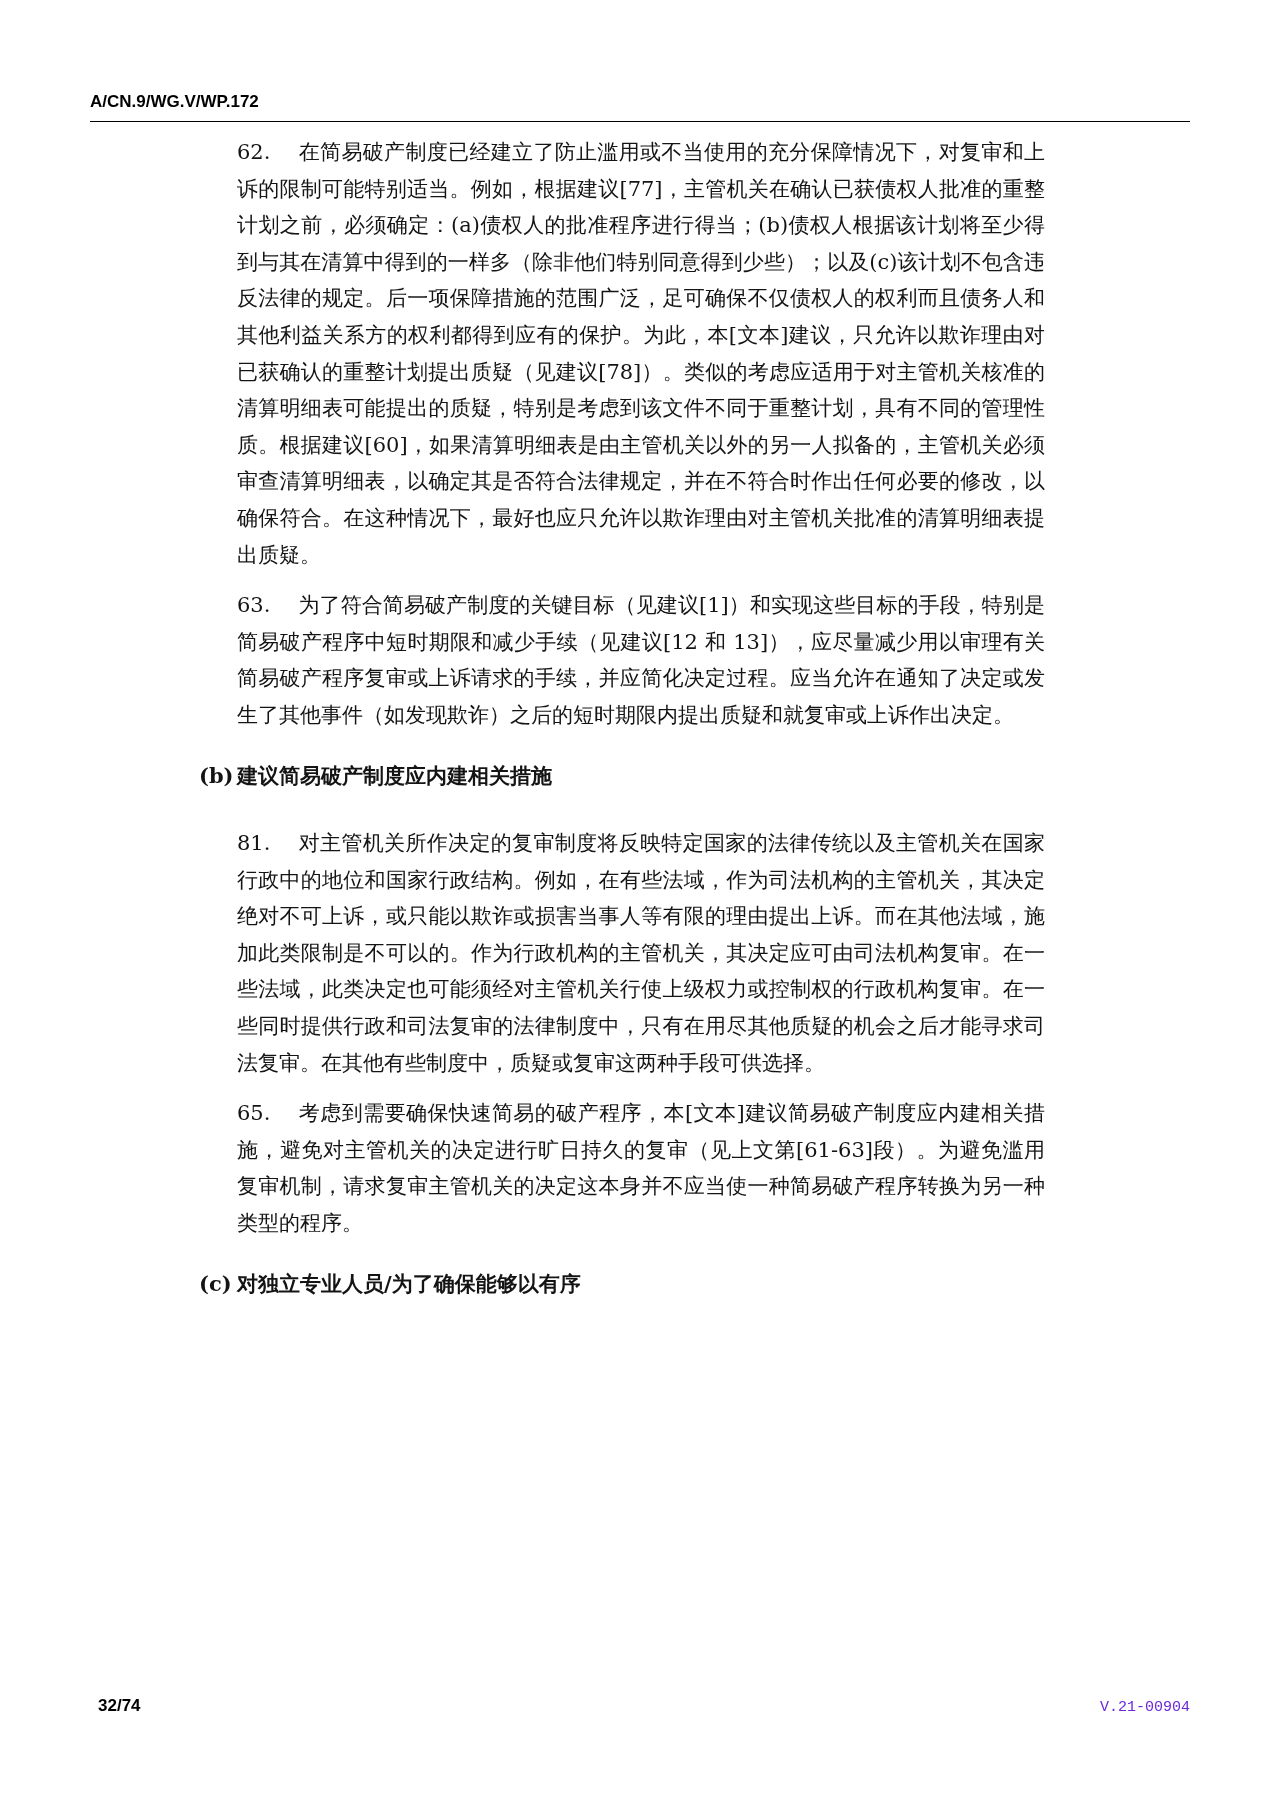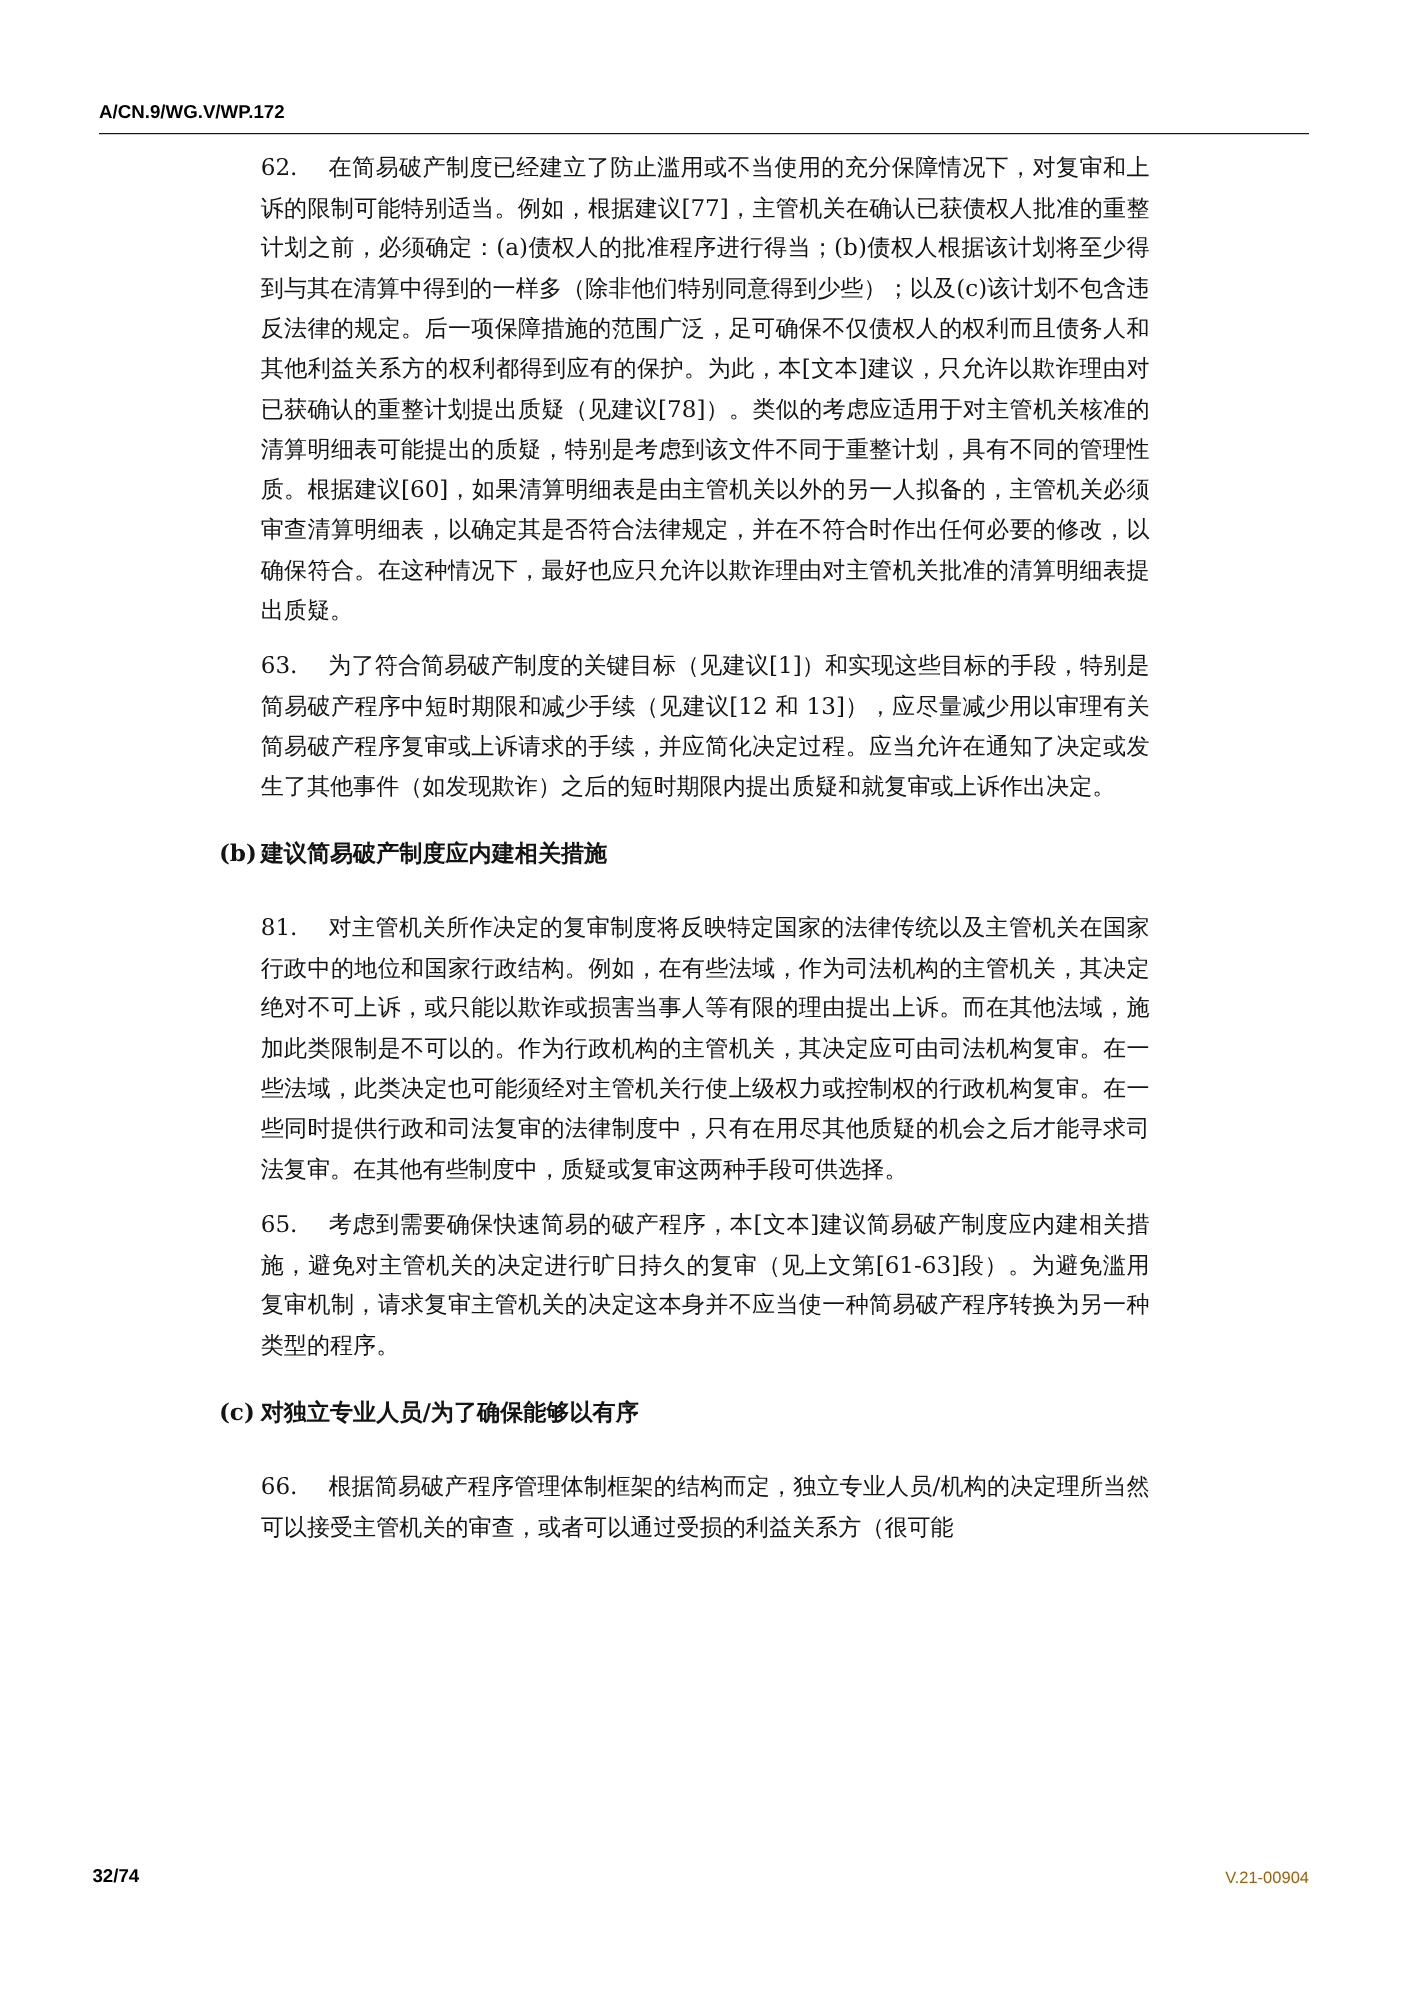--- a/index.html
+++ b/index.html
@@ -113,7 +113,6 @@
       <span class="heading-text">对独立专业人员/为了确保能够以有序</span>
     </h2>
 
-    <p class="body-para"><span class="para-num">66.</span><span>根据简易破产程序管理体制框架的结构而定，独立专业人员/机构的决定理所当然可以接受主管机关的审查，或者可以通过受损的利益关系方（很可能</span></p>
 
   </main>
 

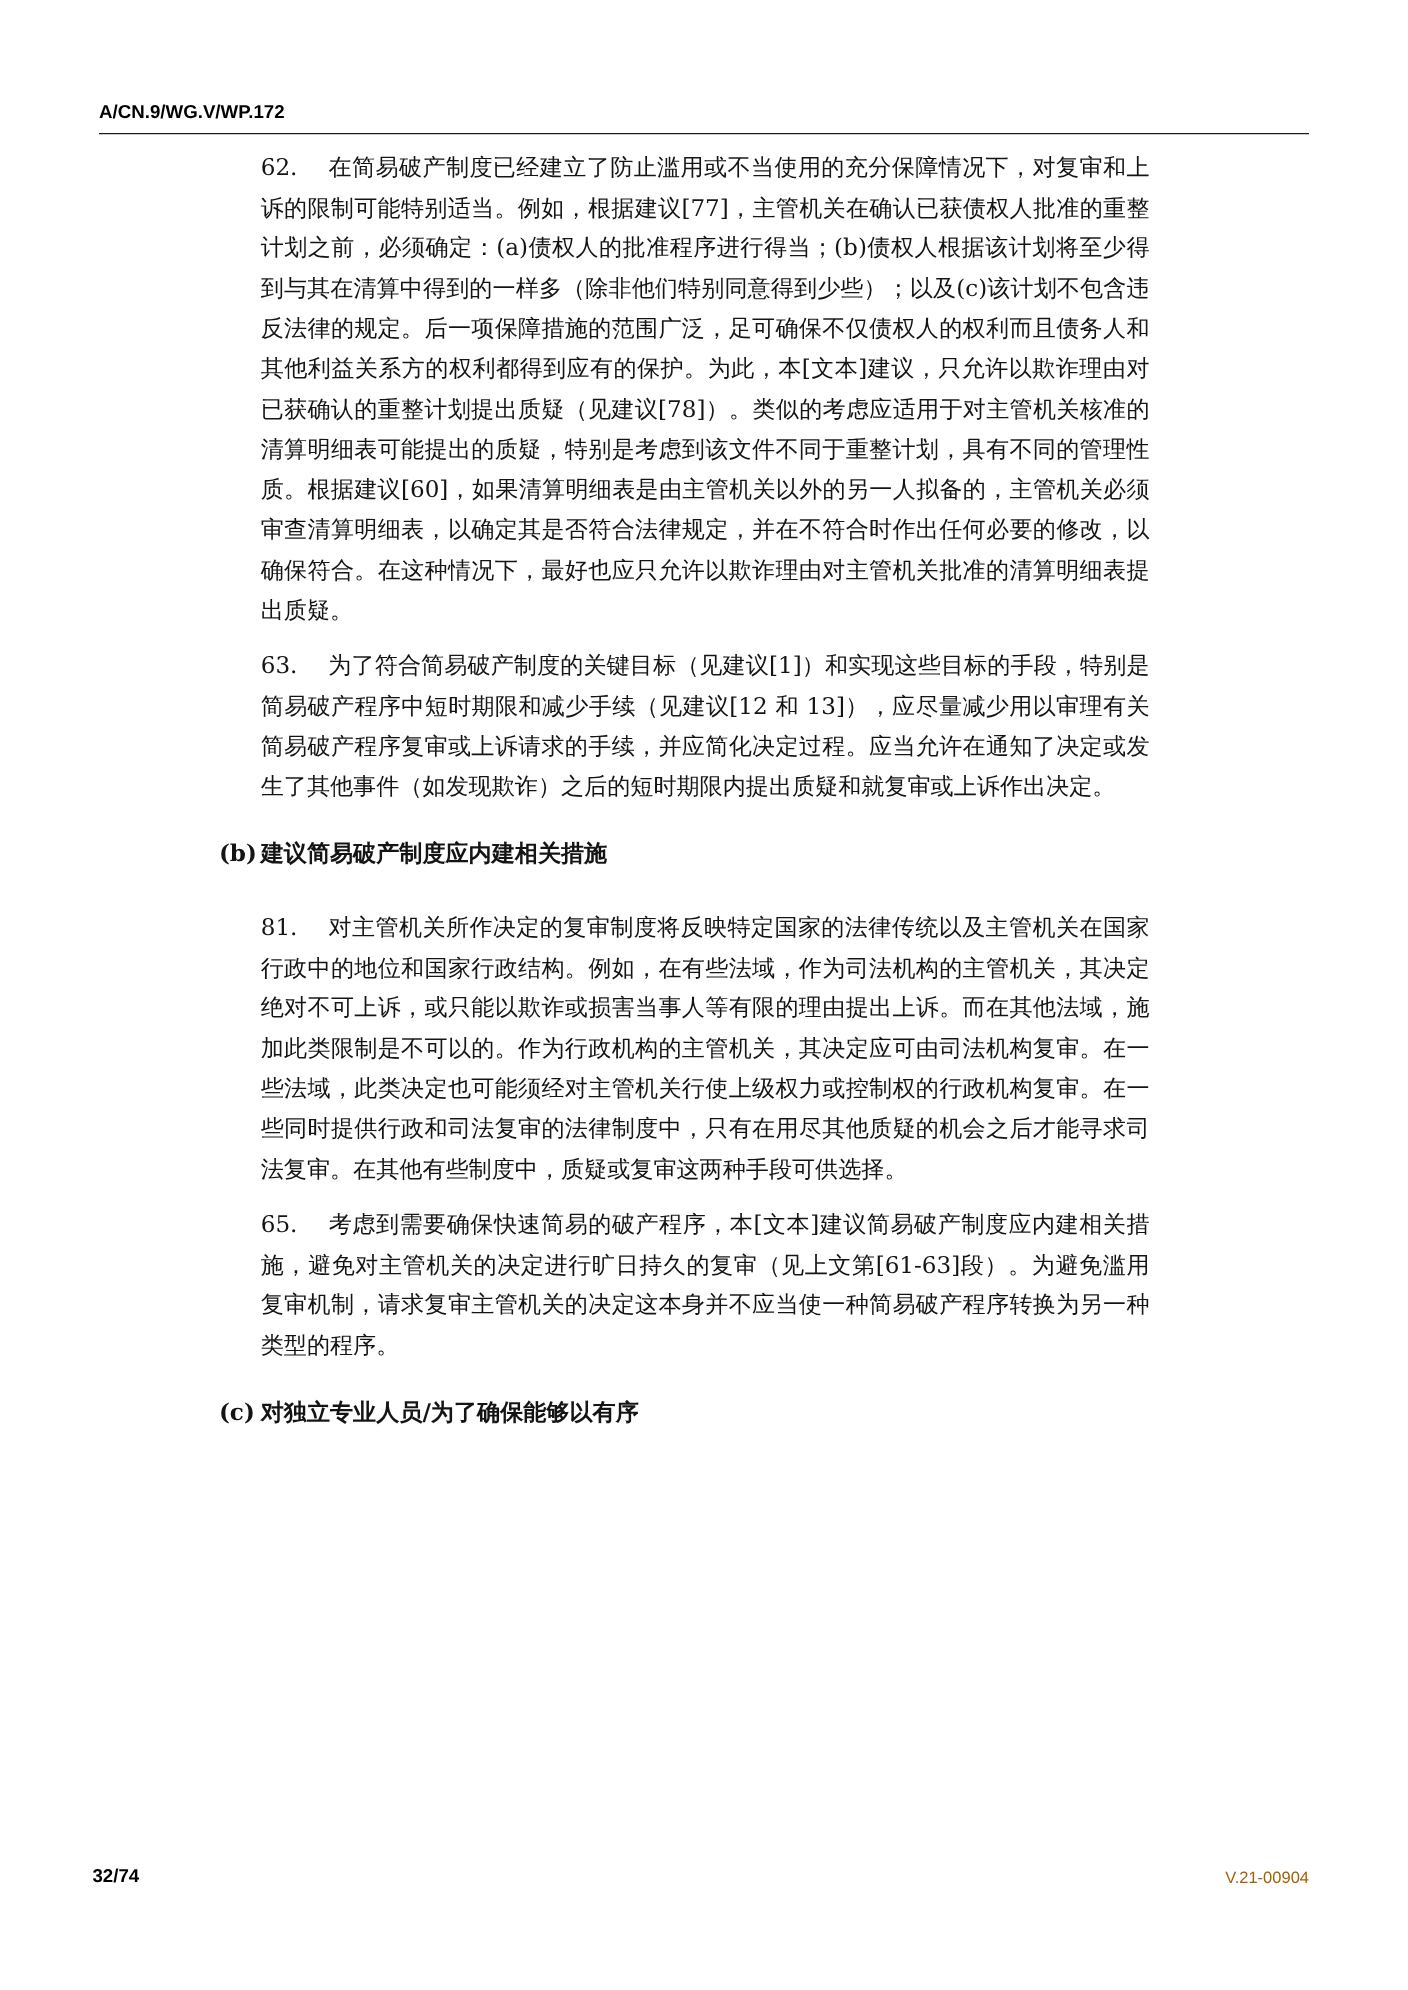--- a/index.html
+++ b/index.html
@@ -68,7 +68,7 @@
   
   .page-number {
     position: absolute;
-    left: 84px;
+    left: 98px;
     top: 1696px;
     font-family: "Liberation Sans", sans-serif;
     font-weight: 700;

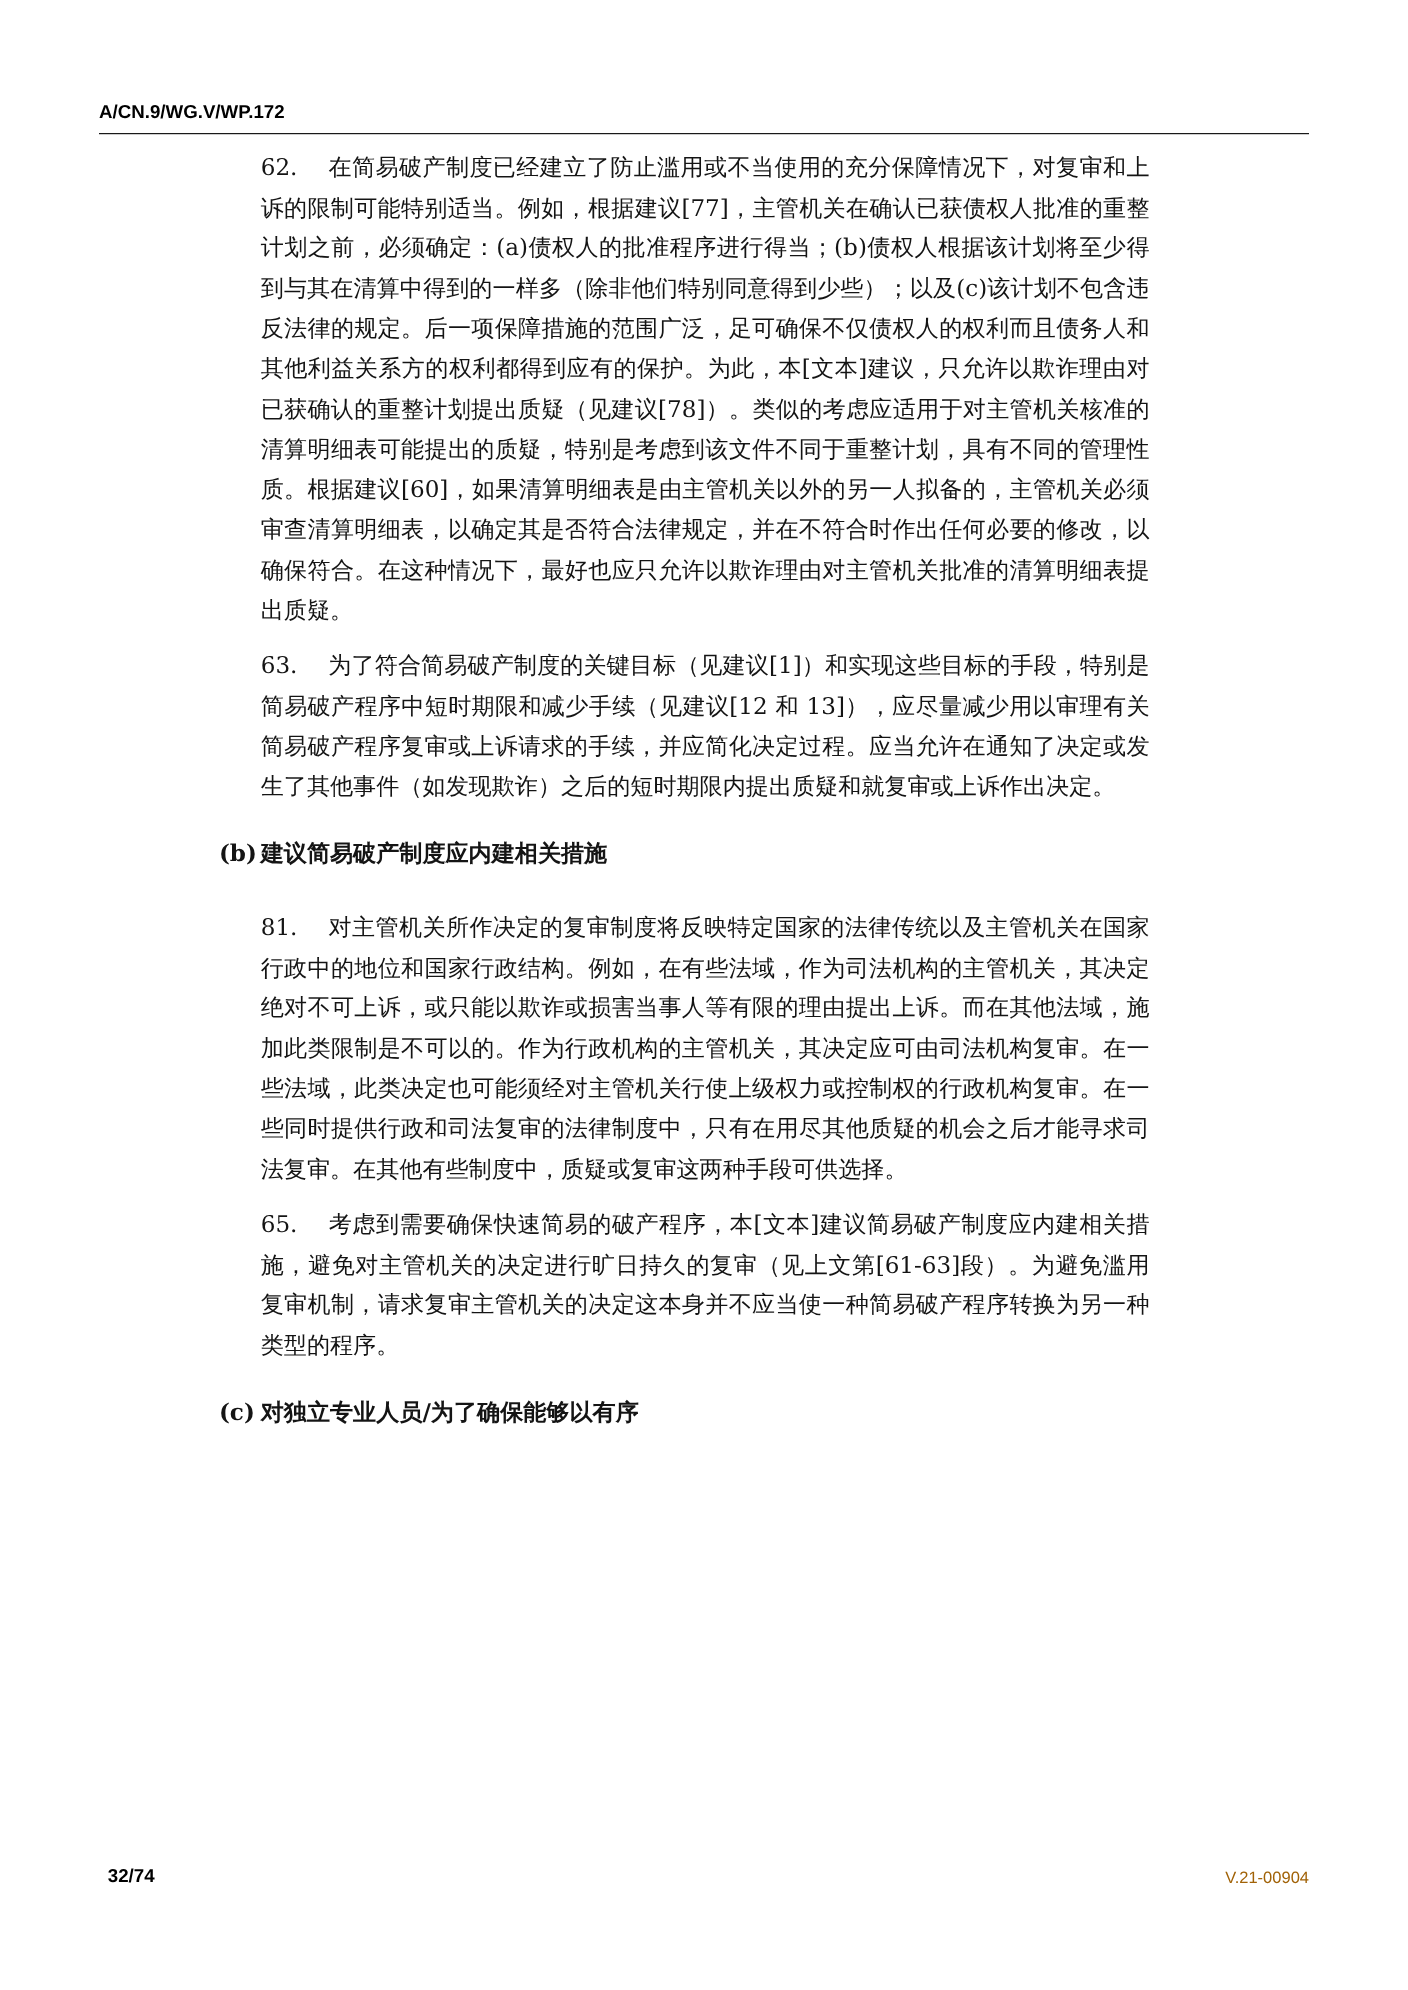--- a/index.html
+++ b/index.html
@@ -79,9 +79,9 @@
     position: absolute;
     right: 90px;
     top: 1699px;
-    font-family: Liberation Sans, sans-serif;
+    font-family: Liberation Mono, monospace;
     font-size: 15px;
-    color: #a16207;
+    color: #6d28d9;
   }
 </style>
 </head>

